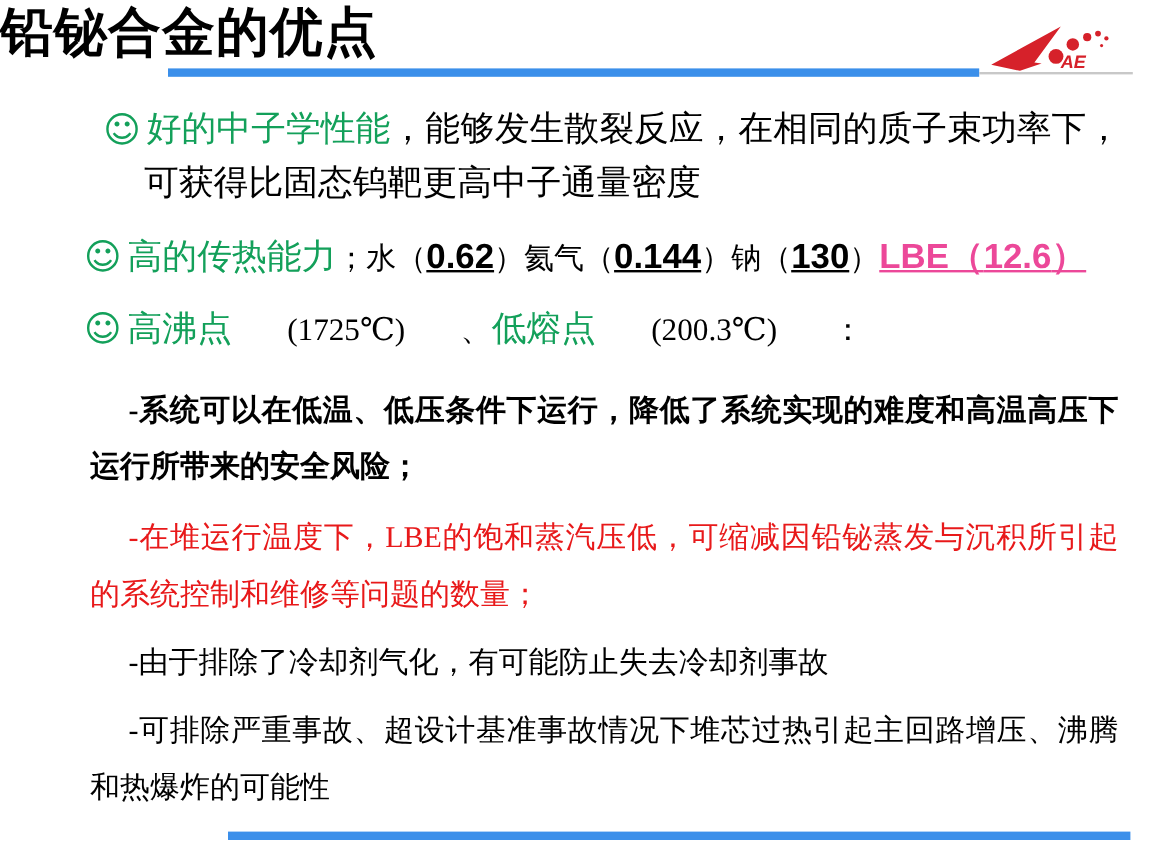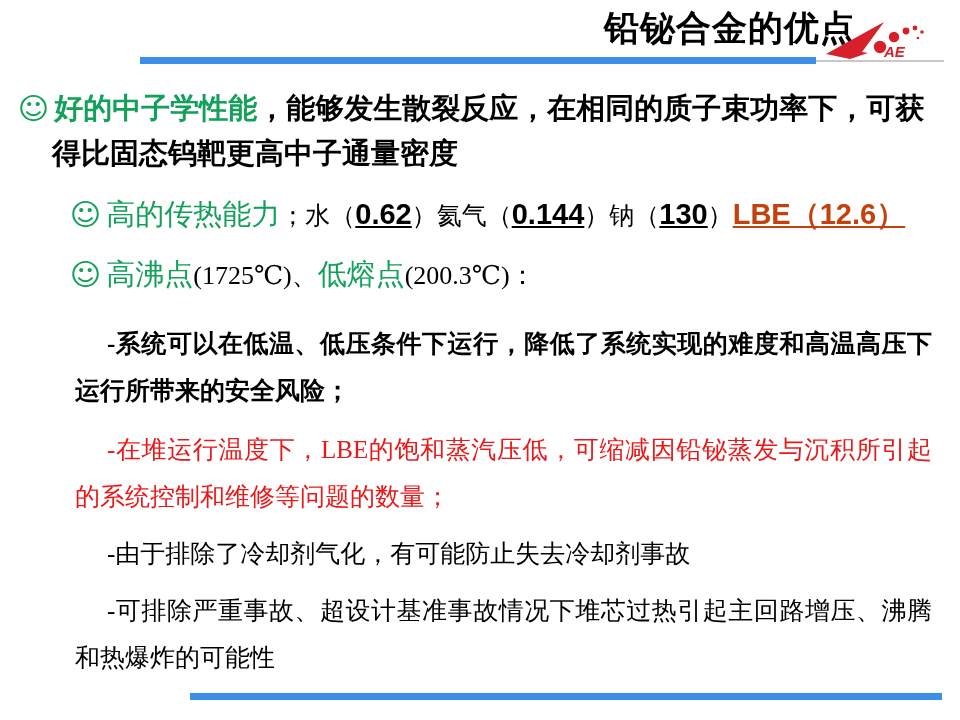--- a/index.html
+++ b/index.html
@@ -25,10 +25,10 @@
     top: 6px;
     left: 0;
     width: 856px;
-    text-align: right;
+    text-align: left;
     font-family: "Liberation Sans", "DejaVu Sans", sans-serif;
     font-weight: bold;
-    font-size: 35px;
+    font-size: 44px;
     letter-spacing: 1px;
     color: #000000;
     line-height: 44px;

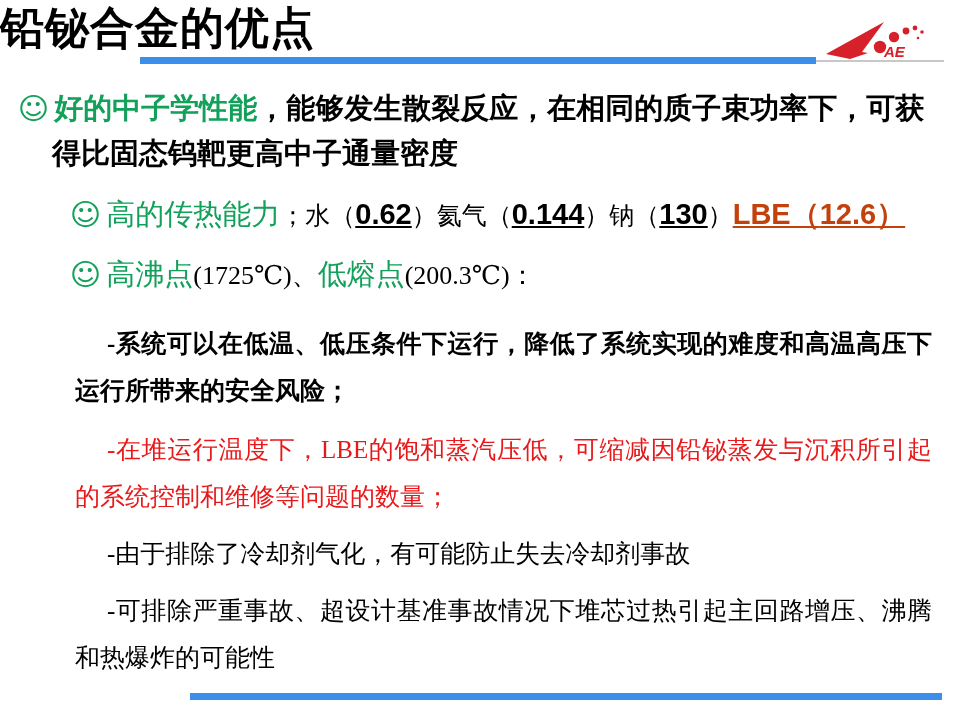--- a/index.html
+++ b/index.html
@@ -99,9 +99,8 @@
   .b1 {
     margin-top: 8px;
     text-indent: -34px;
-    padding-left: 52px;
+    padding-left: 120px;
     padding-right: 22px;
-    font-weight: bold;
   }
   .b2 {
     margin-top: 16px;

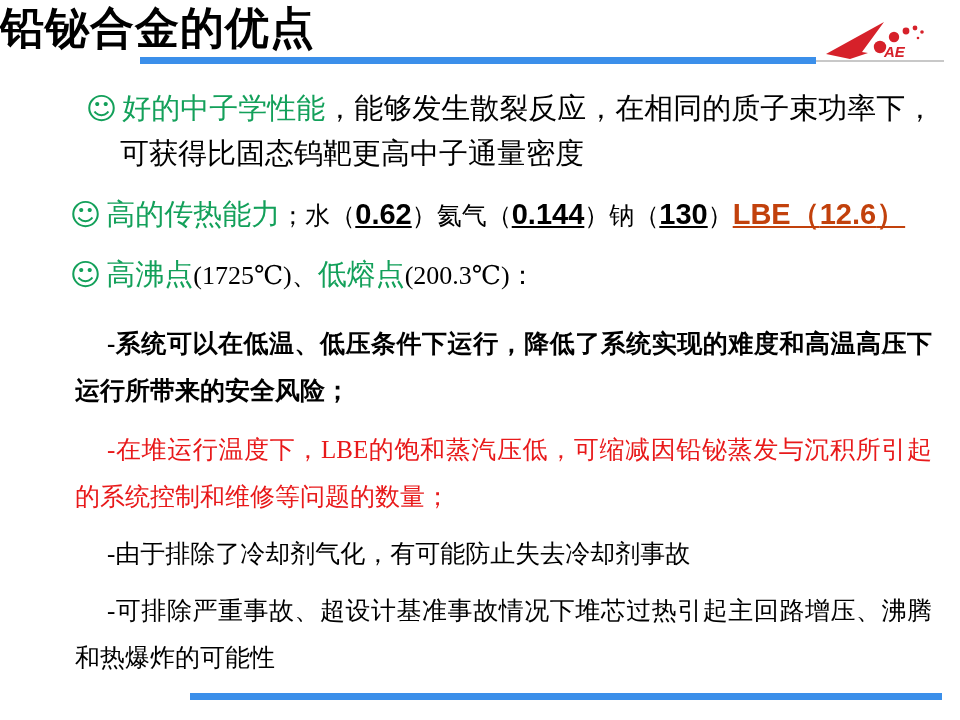--- a/index.html
+++ b/index.html
@@ -87,7 +87,7 @@
     color: #13a05a;
   }
   .red {
-    color: #c2410c;
+    color: #ec4899;
   }
   .bold {
     font-weight: bold;

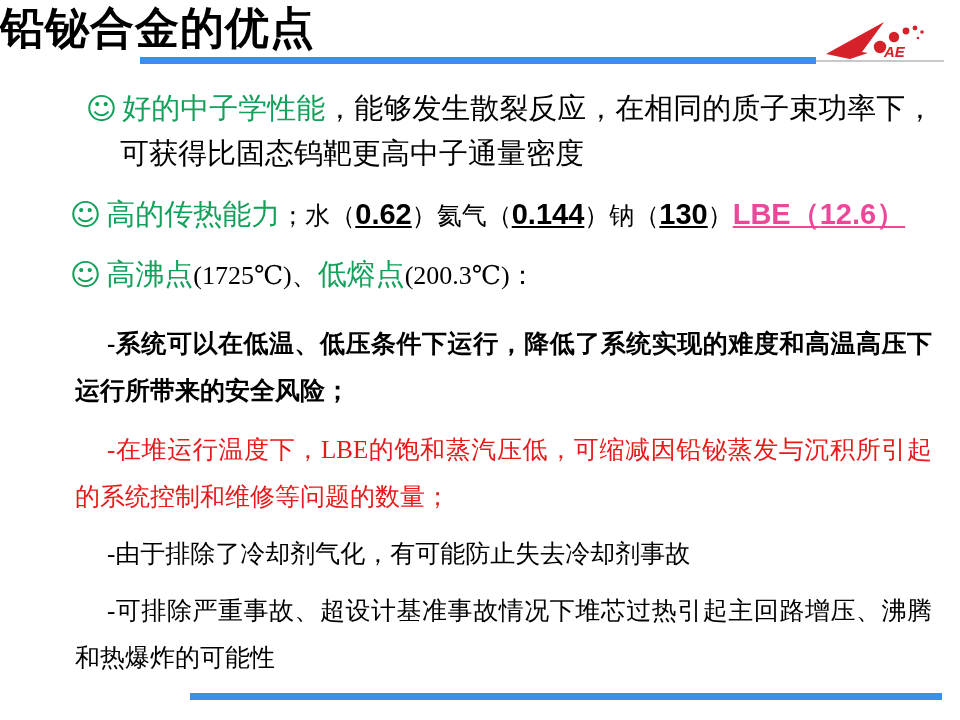--- a/index.html
+++ b/index.html
@@ -117,6 +117,7 @@
   }
   .b3 .num {
     font-size: 26px;
+    margin-left: 46px;
   }
 
   .para {

